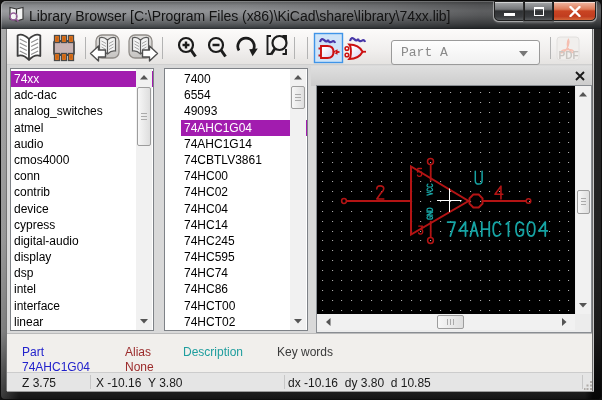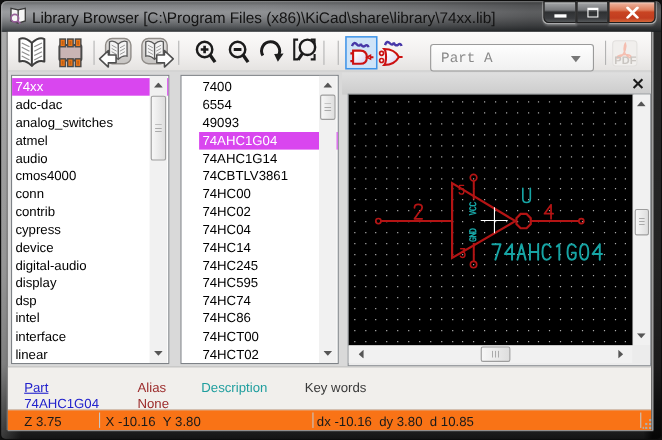--- a/index.html
+++ b/index.html
@@ -30,7 +30,7 @@
 
 .listbox{position:absolute;top:68px;height:263px;width:144px;background:#fff;border:1px solid #7e8287;box-sizing:border-box;padding-top:2px;}
 .li{height:16.2px;line-height:16.2px;font-size:12px;color:#000;padding-left:3px;white-space:nowrap;overflow:hidden;}
-.sel{background:#d946ef;color:#fff;}
+.sel{background:#a21caf;color:#fff;}
 .thumb{position:absolute;border:1px solid #9d9d9d;border-radius:2px;background:linear-gradient(to right,#f7f7f7,#dedede);}
 .gripv{position:absolute;left:3px;right:3px;top:50%;margin-top:-4px;height:7px;
  background:repeating-linear-gradient(to bottom,#aaa 0,#aaa 1px,transparent 1px,transparent 3px);}

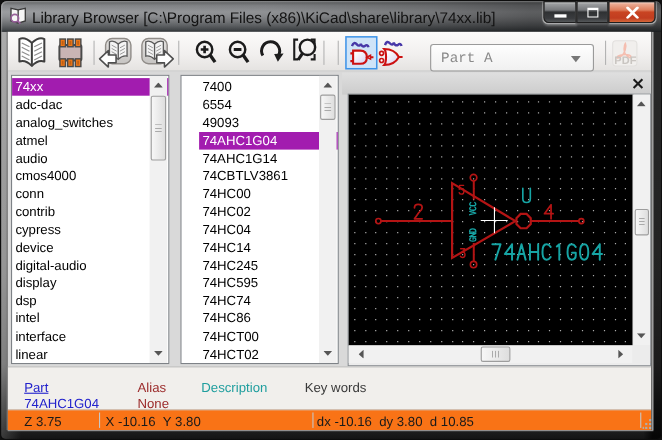--- a/index.html
+++ b/index.html
@@ -195,8 +195,8 @@
       <div class="li">cmos4000</div>
   <div class="li">conn</div>
       <div class="li">contrib</div>
-      <div class="li">cypress</div>
-  <div class="li">device</div>
+      <div class="li">device</div>
+  <div class="li">cypress</div>
       <div class="li">digital-audio</div>
       <div class="li">display</div>
   <div class="li">dsp</div>

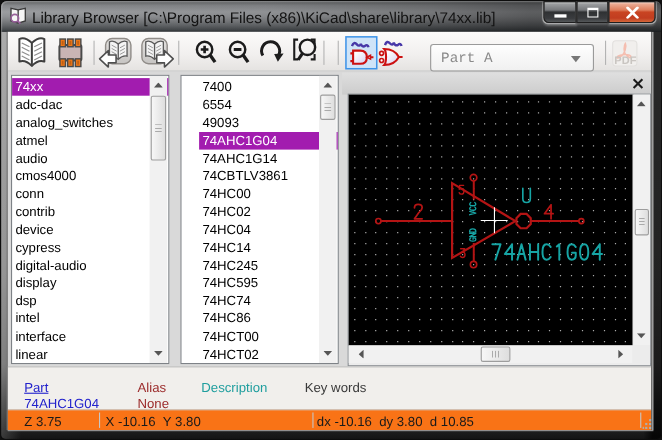--- a/index.html
+++ b/index.html
@@ -392,7 +392,7 @@
 </svg>
 
 <div id="info">
-  <span class="abs" style="left:15px;top:11px;color:#2222cc;text-decoration:underline;">Part</span>
+  <span class="abs" style="left:15px;top:11px;color:#2222cc;">Part</span>
   <span class="abs" style="left:118px;top:11px;color:#9b2a2a;">Alias</span>
   <span class="abs" style="left:176px;top:11px;color:#1f9e9e;">Description</span>
   <span class="abs" style="left:270px;top:11px;color:#3a3a3a;">Key words</span>

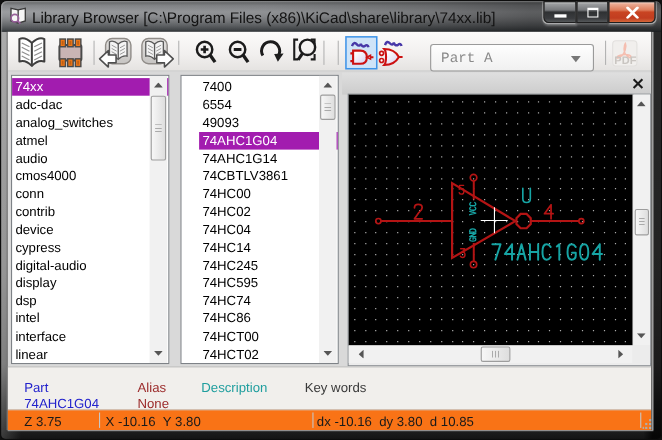--- a/index.html
+++ b/index.html
@@ -41,7 +41,7 @@
 #canvas{position:absolute;left:317px;top:86px;width:258px;height:228px;background:#000;}
 
 #info{position:absolute;left:7px;top:333px;width:585px;height:39px;background:#f1efec;border-top:1px solid #bbb;box-sizing:border-box;font-size:12px;}
-#status{position:absolute;left:7px;top:372px;width:585px;height:19px;background:#f97316;border-top:1px solid #ccc;box-sizing:border-box;font-size:12px;color:#1a1a1a;}
+#status{position:absolute;left:7px;top:372px;width:585px;height:19px;background:#e5e5e5;border-top:1px solid #ccc;box-sizing:border-box;font-size:12px;color:#1a1a1a;}
 .ssep{position:absolute;top:375px;width:1px;height:14px;background:#c6c6c6;}
 </style>
 </head>

